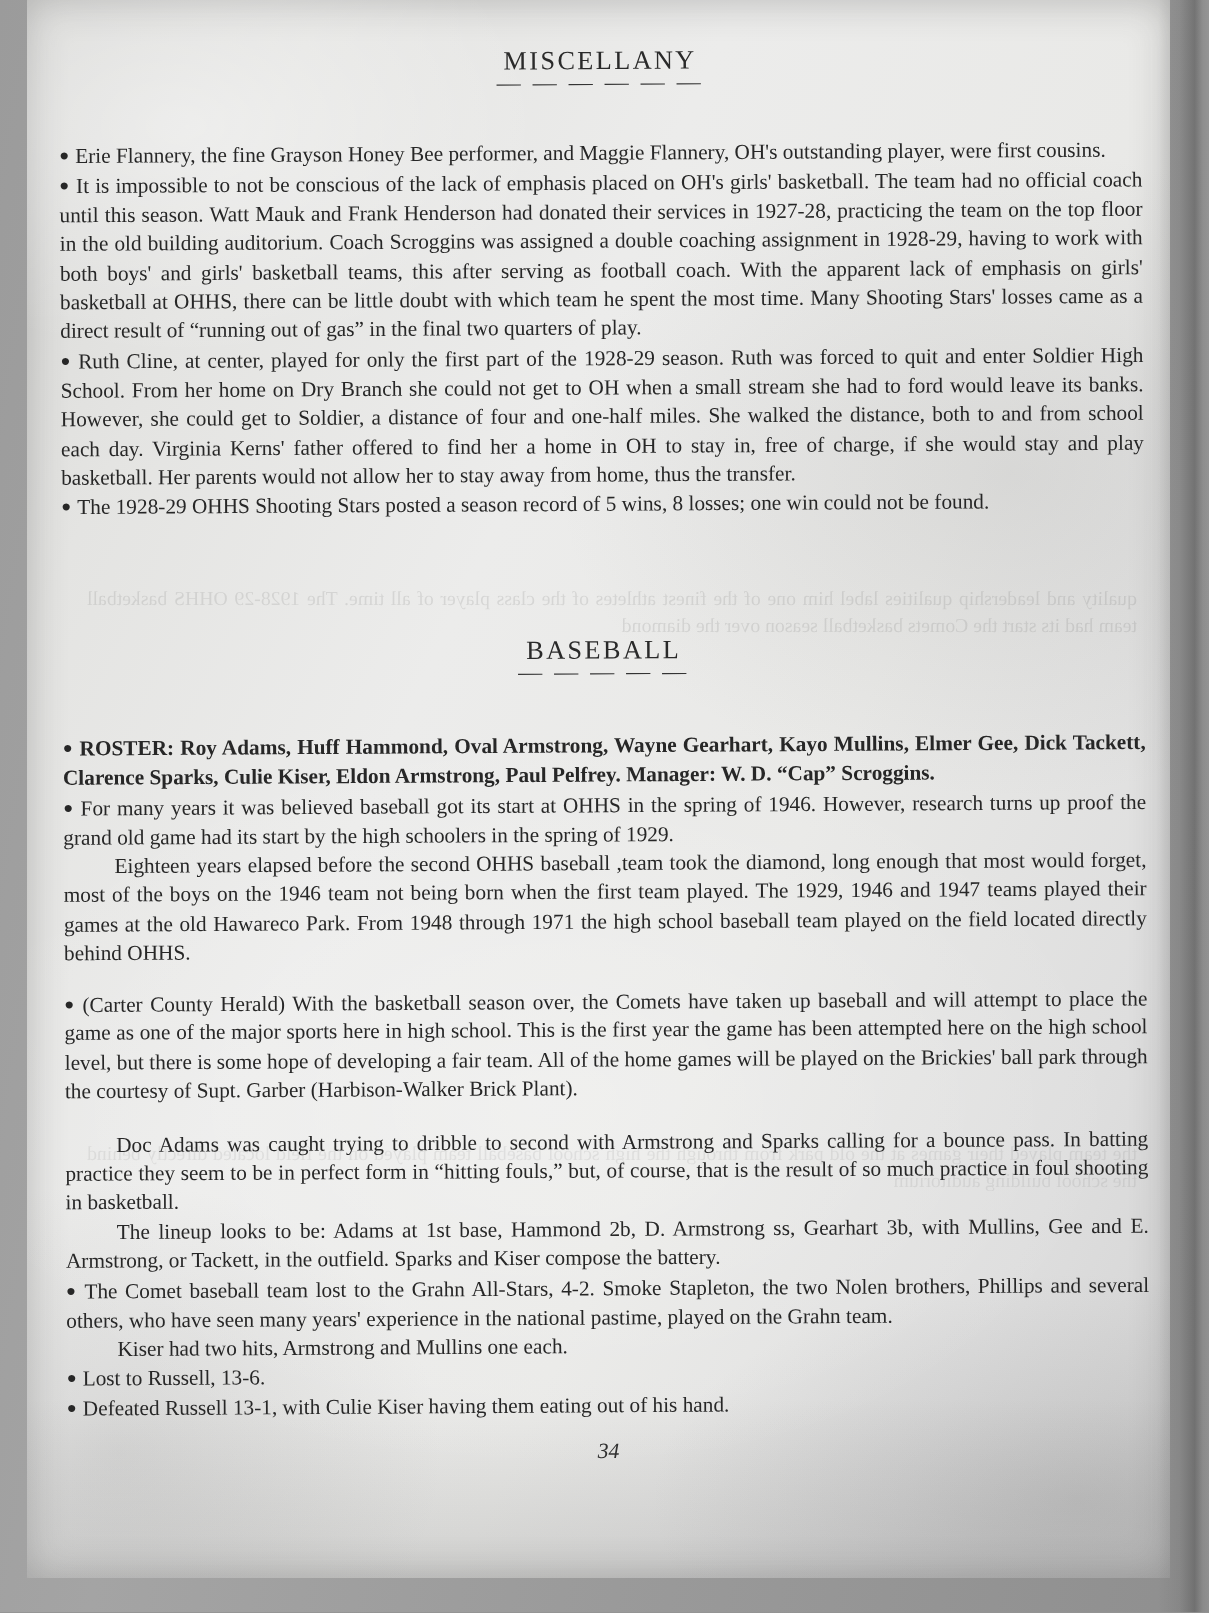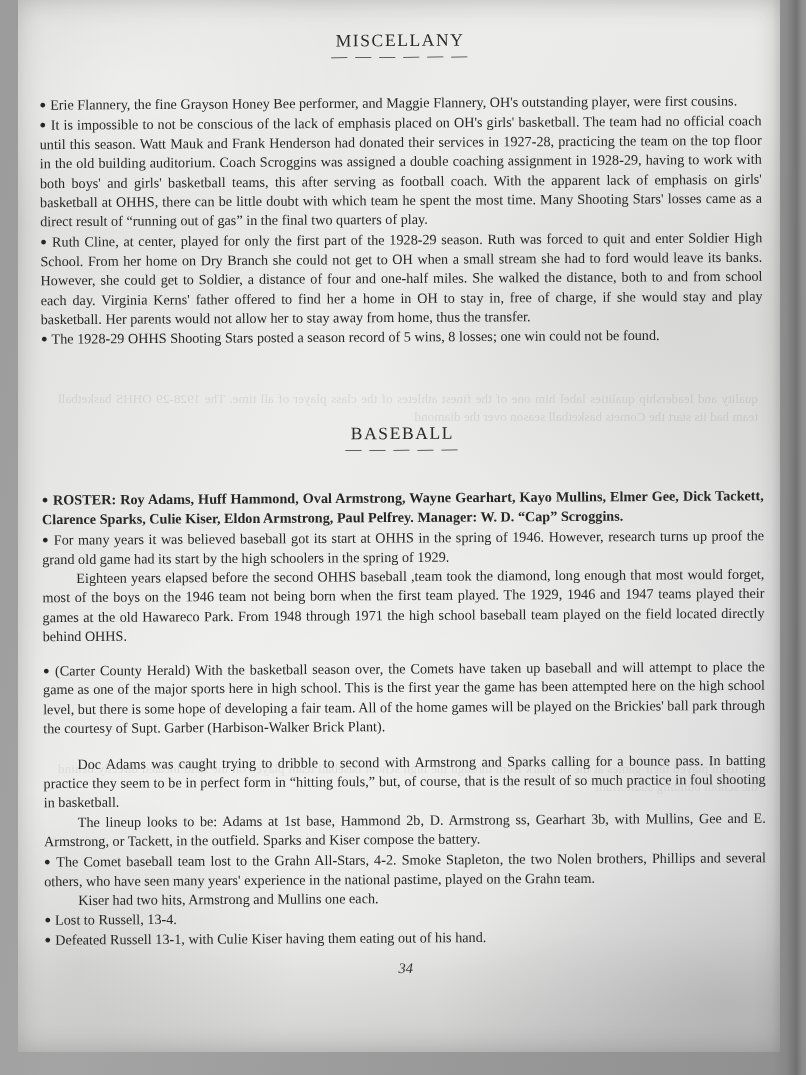--- a/index.html
+++ b/index.html
@@ -233,7 +233,7 @@
         <div class="block ind">Kiser had two hits, Armstrong and Mullins one each.</div>
 
         <div class="block bul">
-          <span class="bullet">●</span><span>Lost to Russell, 13-4.</span>
+          <span class="bullet">●</span><span>Lost to Russell, 13-6.</span>
         </div>
 
         <div class="block bul">

